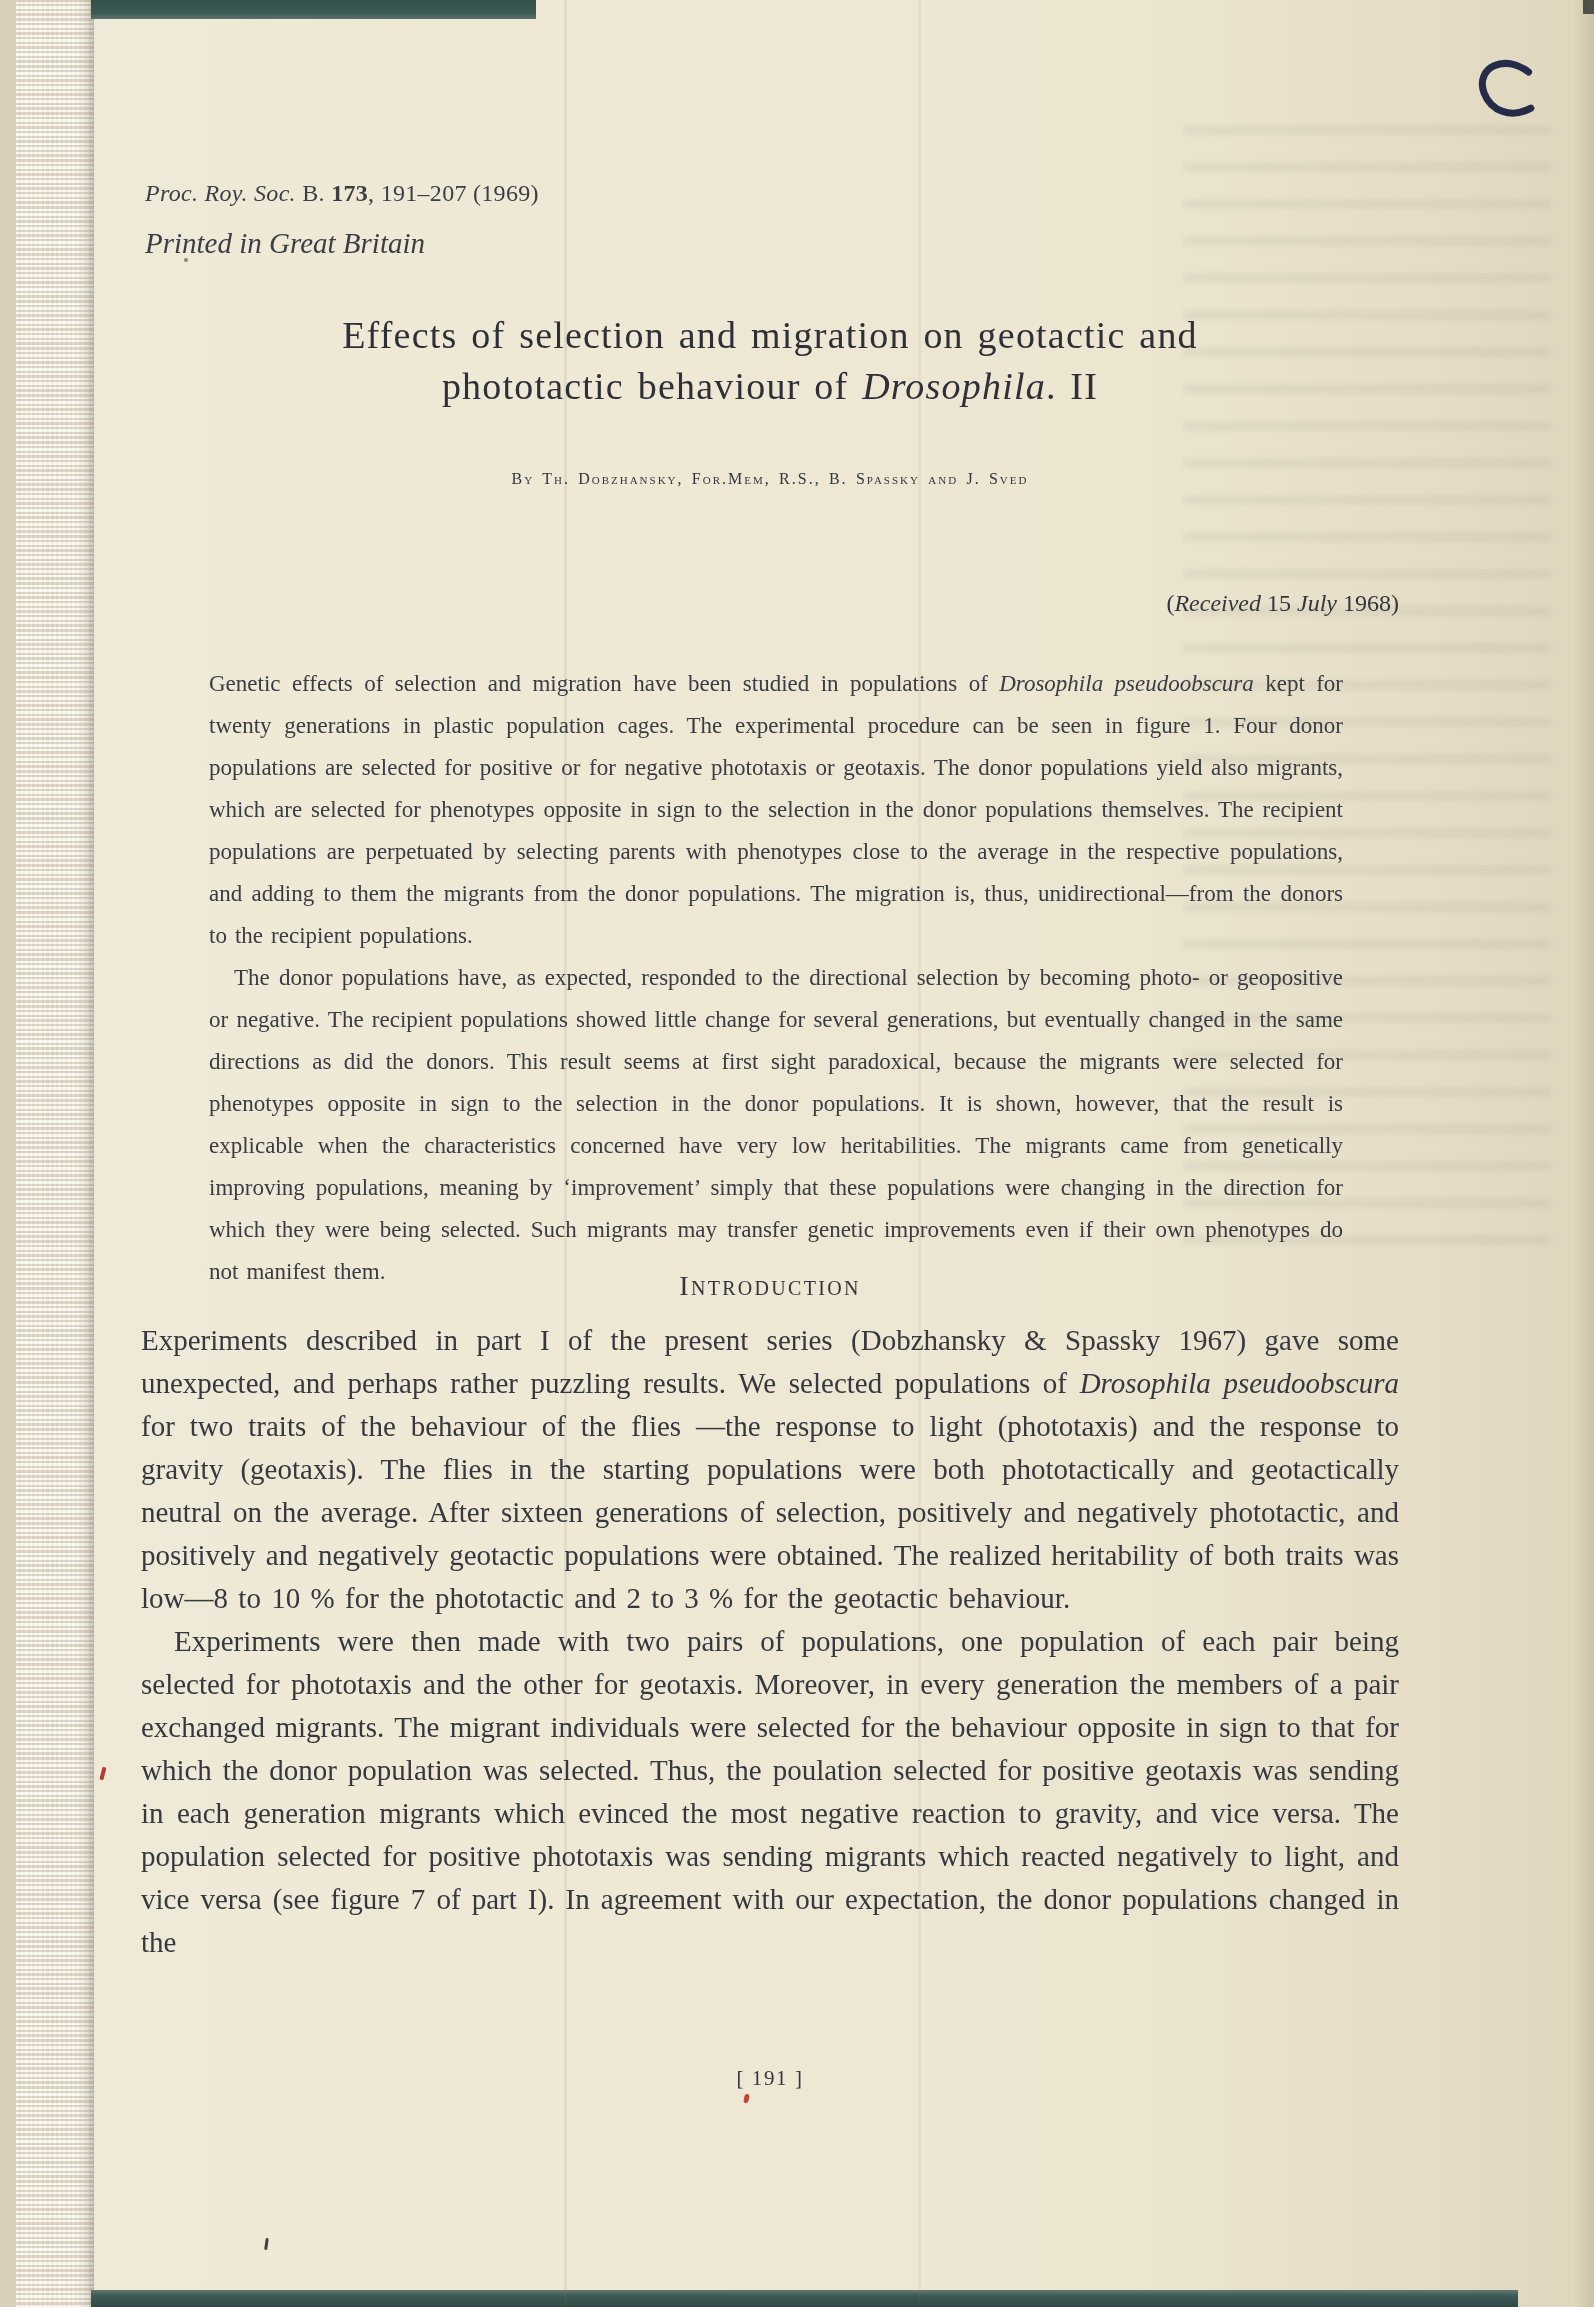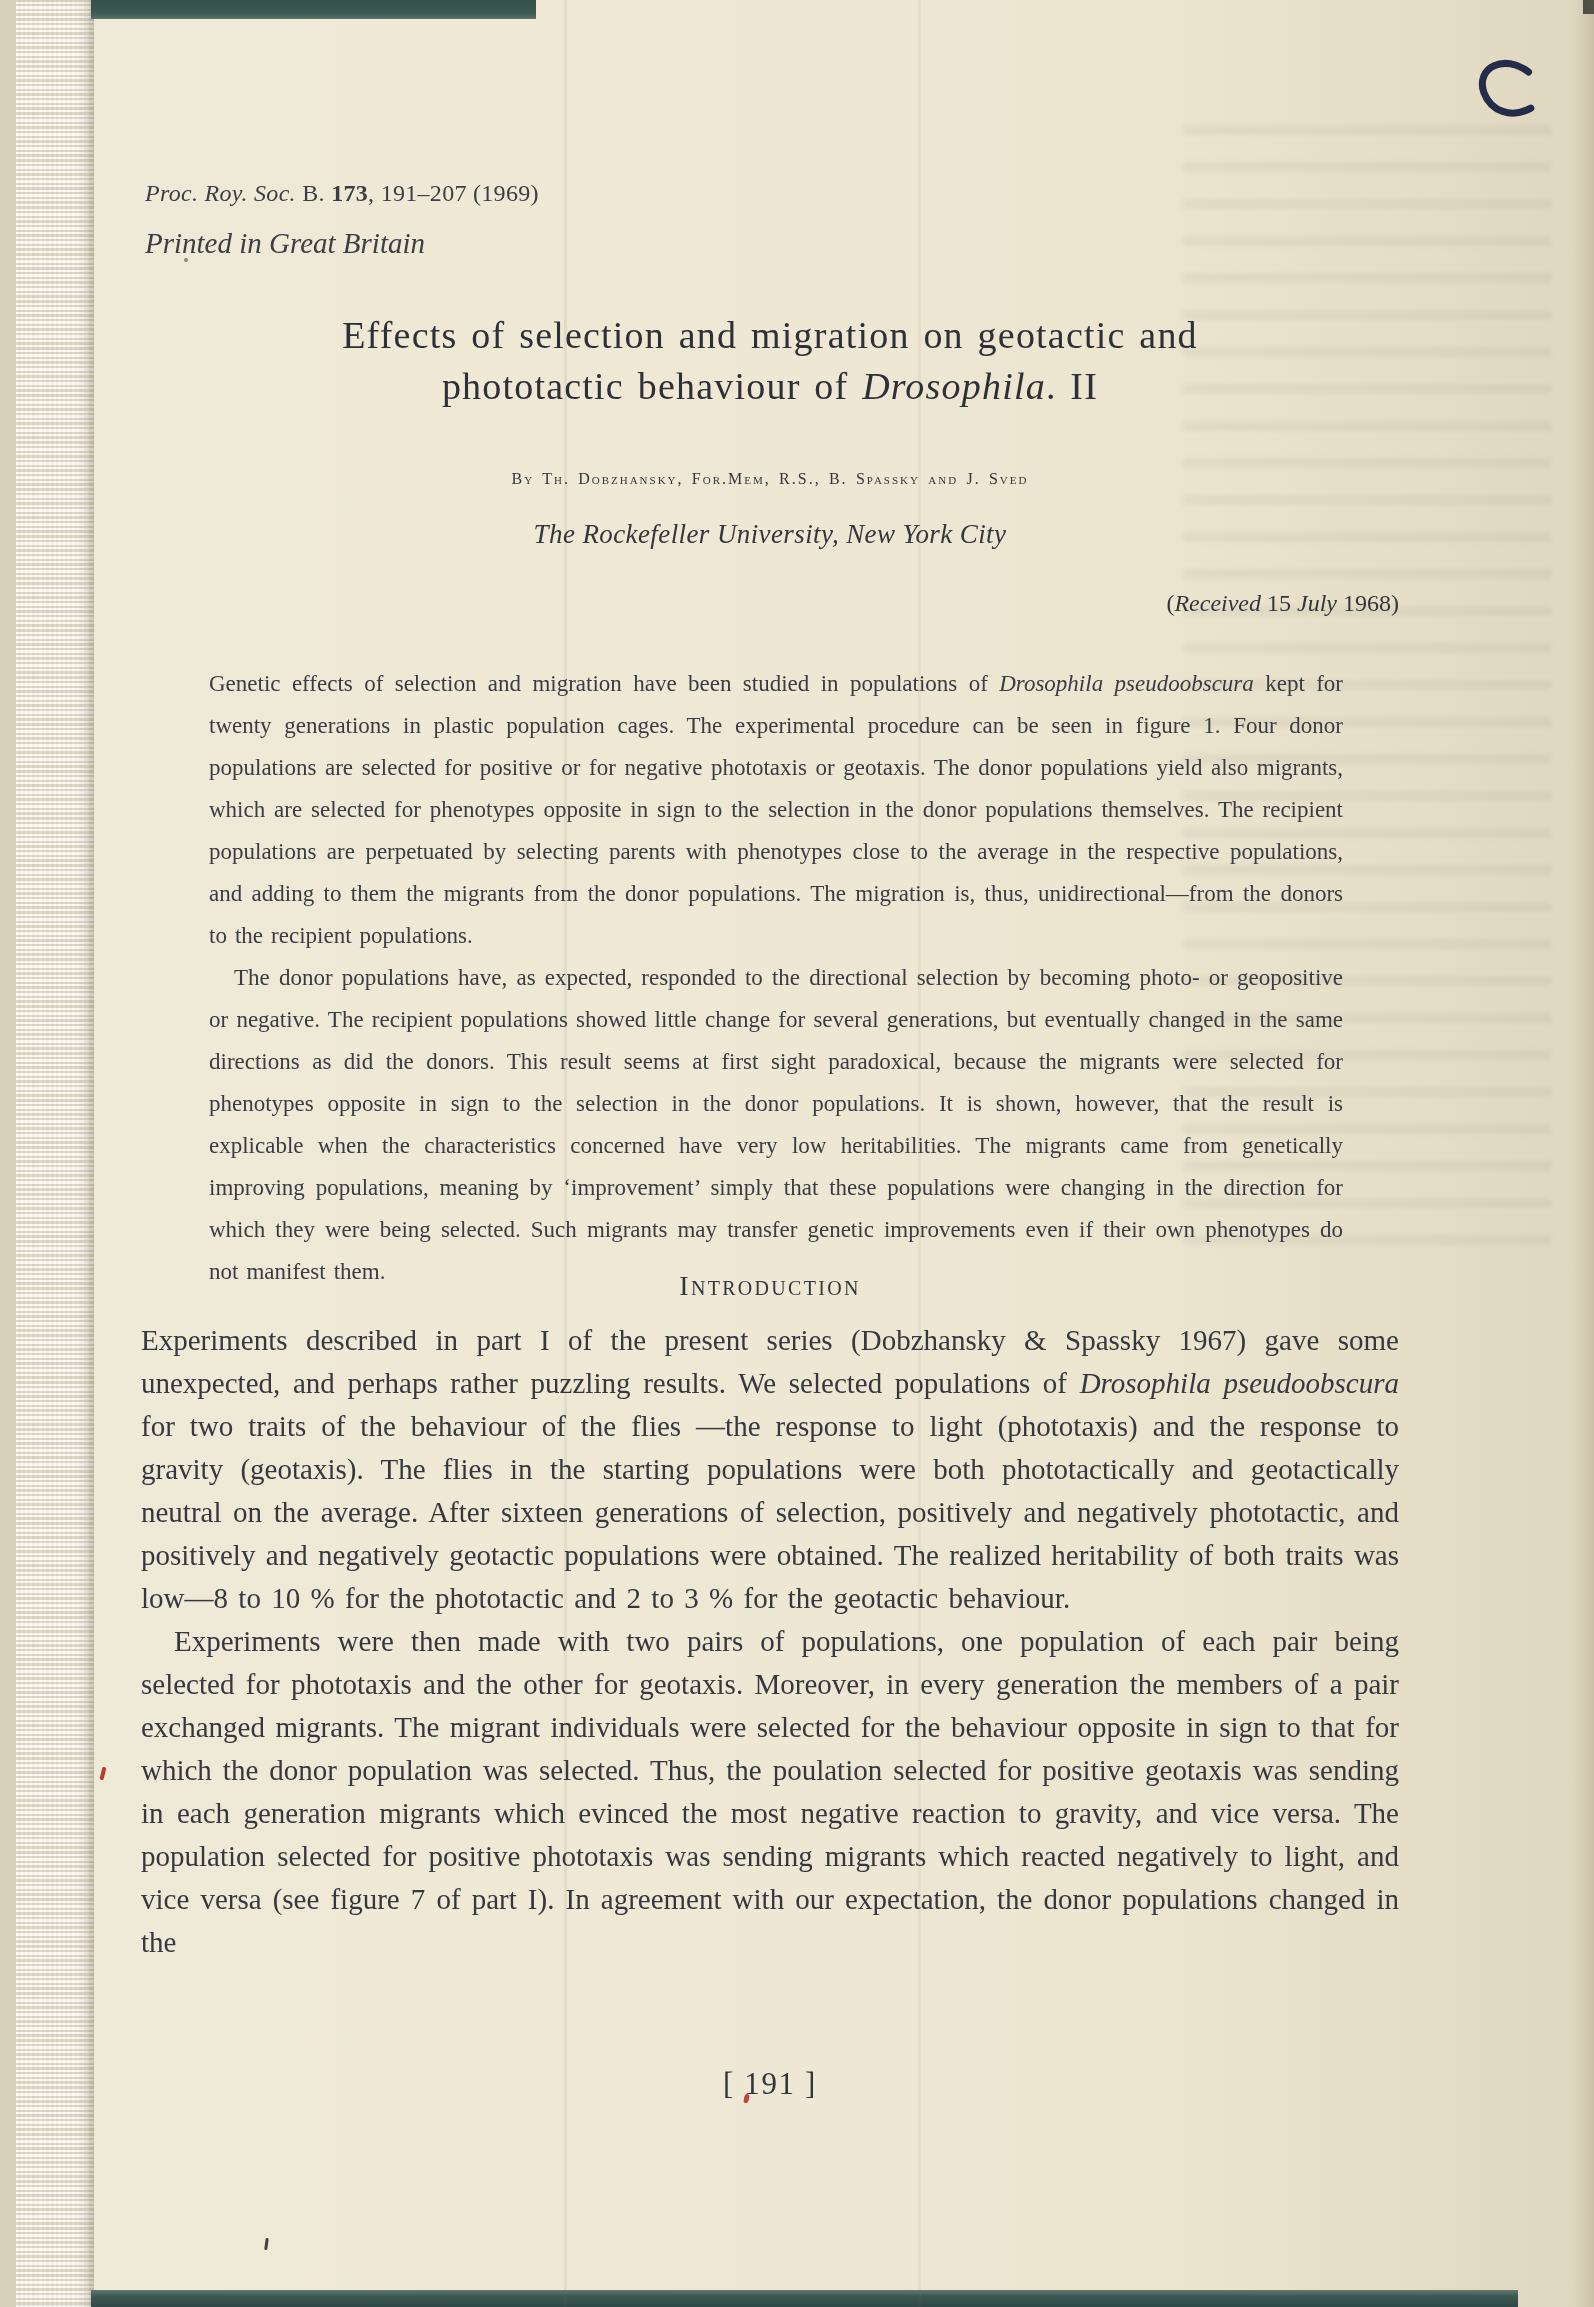--- a/index.html
+++ b/index.html
@@ -149,7 +149,6 @@
 
   <div class="txt byline">By Th. Dobzhansky, For.Mem, R.S., B. Spassky and J. Sved</div>
 
-  <div class="txt affiliation">The Rockefeller University, New York City</div>
 
   <div class="txt received"><span>(</span><span class="it">Received</span><span> 15 </span><span class="it">July</span><span> 1968)</span></div>
 

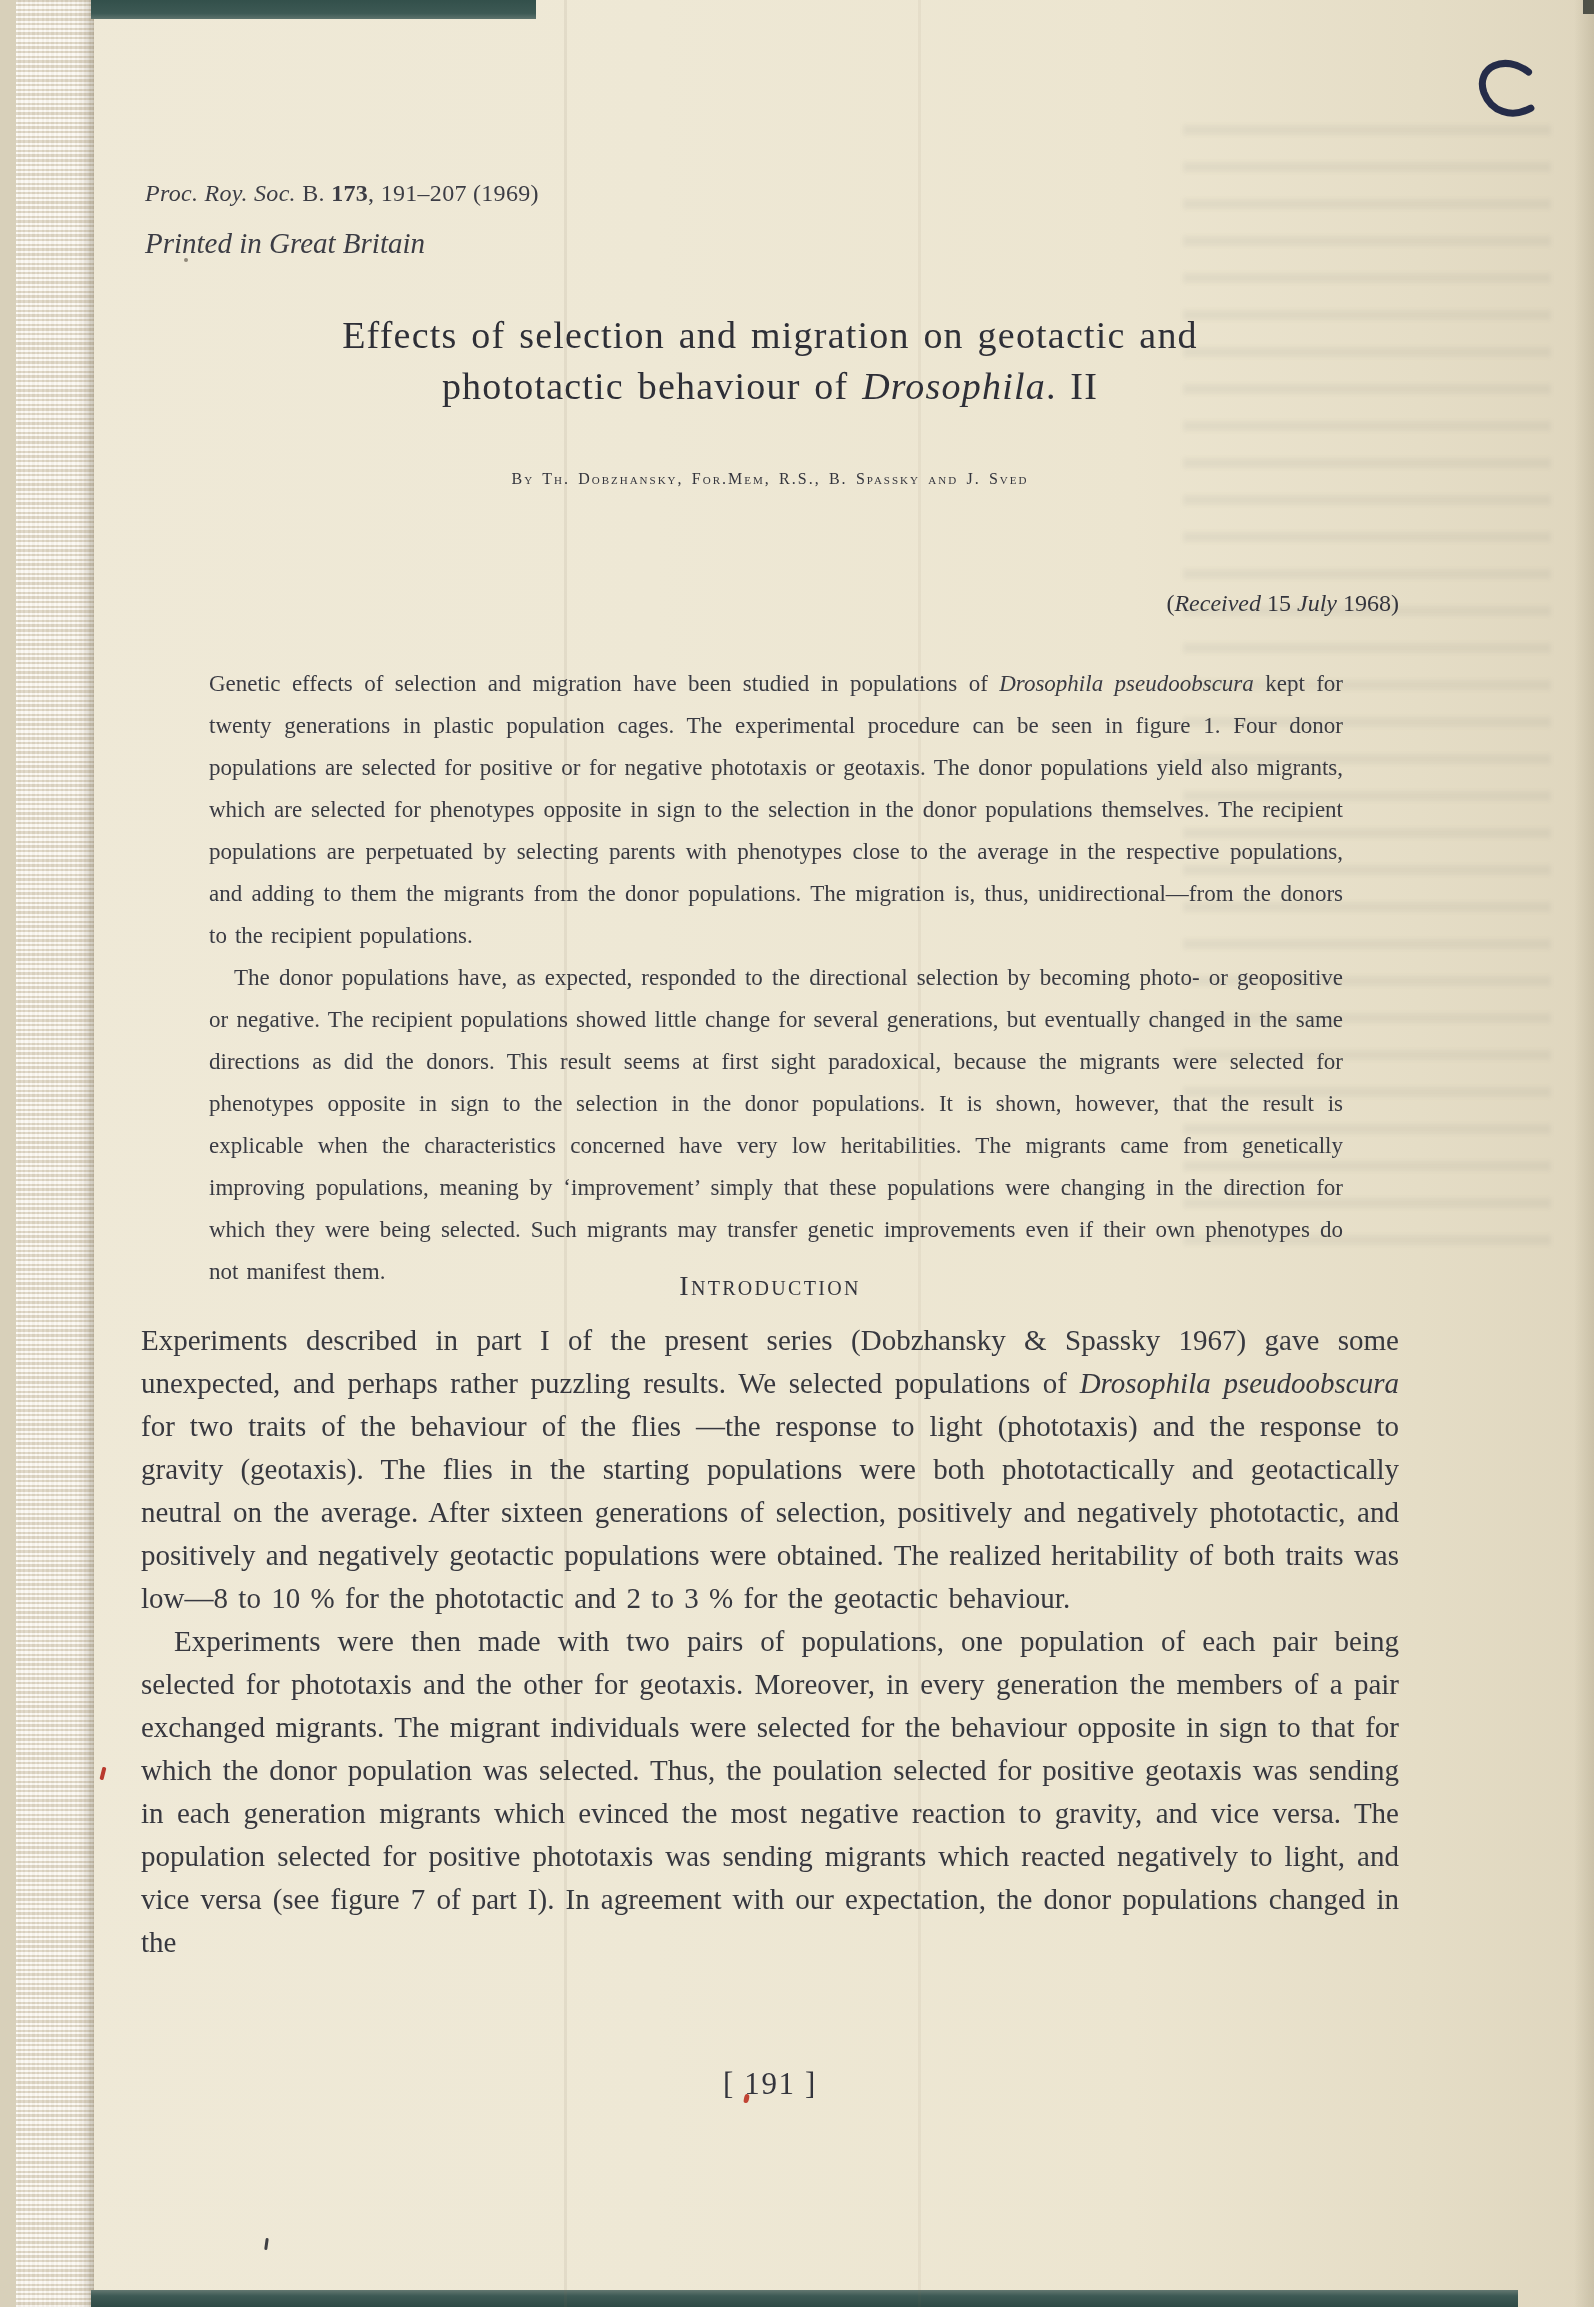--- a/index.html
+++ b/index.html
@@ -108,7 +108,7 @@
 
   .footer-pagenum {
     left: 125px; top: 2066px; width: 1258px; text-align: center;
-    font-size: 31px; letter-spacing: 1.6px; color: #34353d;
+    font-size: 21px; letter-spacing: 1.6px; color: #34353d;
   }
 
   

